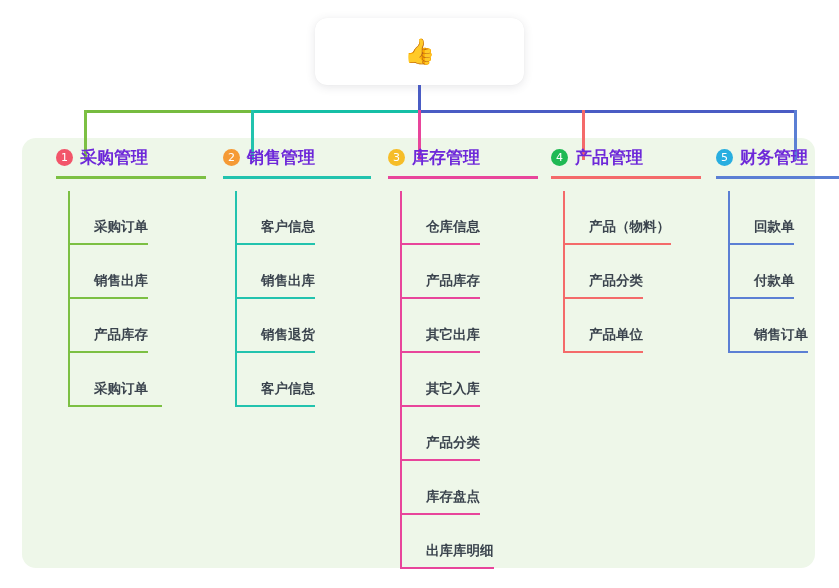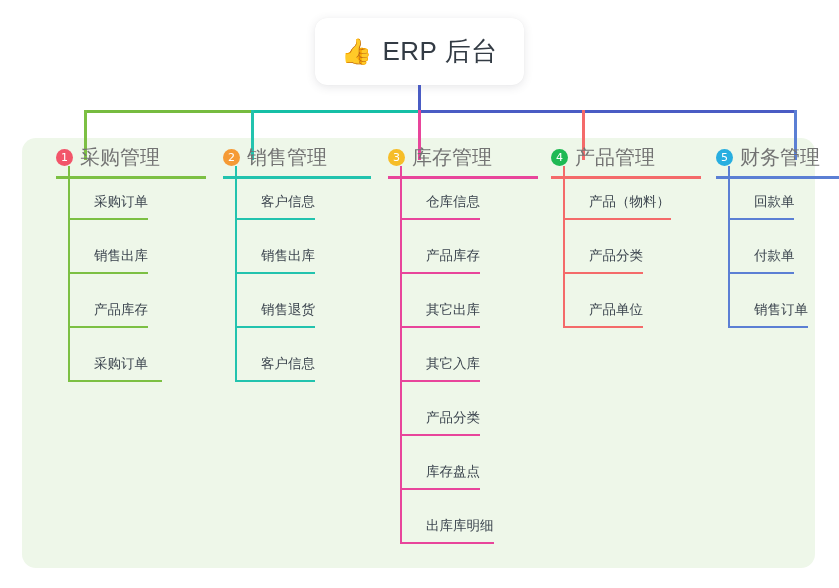--- a/index.html
+++ b/index.html
@@ -102,7 +102,6 @@
   <div class="root-card">
     <div class="root-inner">
       <span class="root-emoji">👍</span>
-      <span class="root-title">ERP 后台</span>
     </div>
   </div>
 

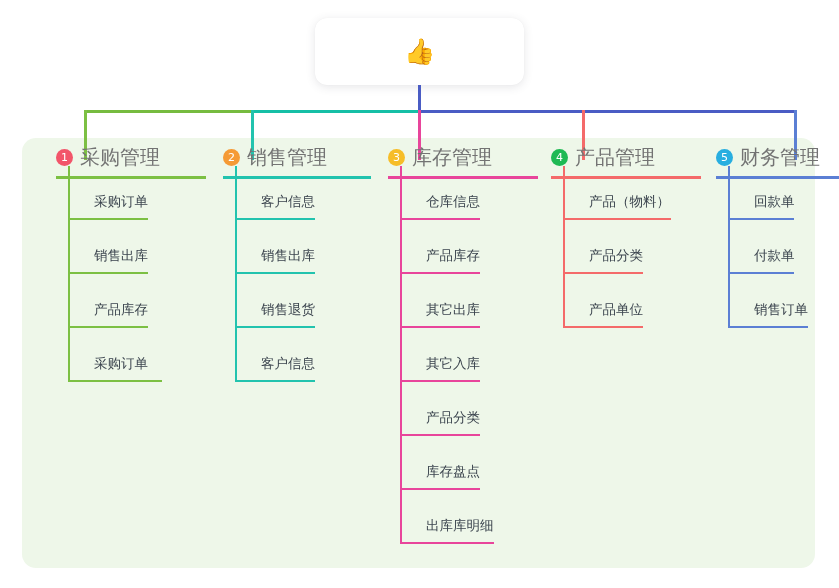--- a/index.html
+++ b/index.html
@@ -63,7 +63,7 @@
     font-family:"DejaVu Sans",sans-serif;
   }
   .col-title{
-    font-size:20px;color:#737373;white-space:nowrap;
+    font-size:17px;color:#6d28d9;white-space:nowrap;font-weight:bold;
   }
   .col-rule{
     position:absolute;

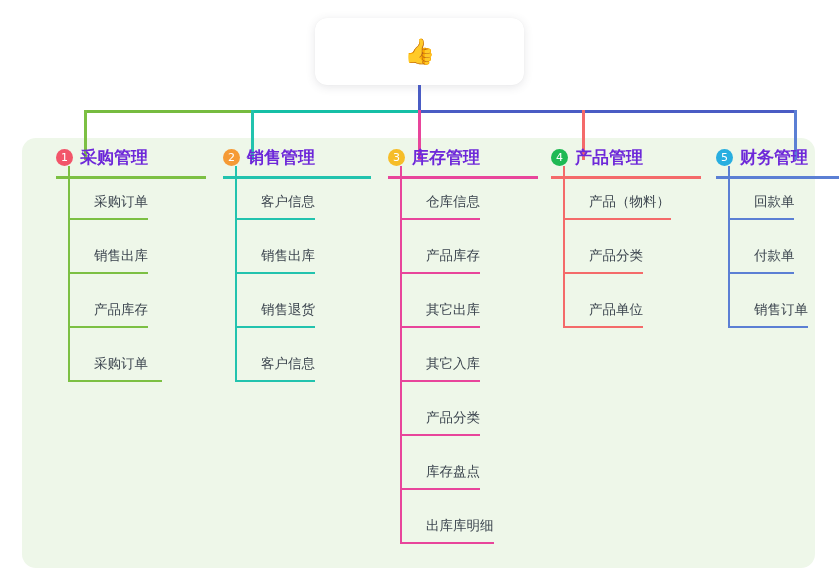--- a/index.html
+++ b/index.html
@@ -72,7 +72,7 @@
   }
 
   
-  .leaves{position:absolute;top:21px;left:28px;}
+  .leaves{position:absolute;top:46px;left:28px;font-weight:bold;}
   .trunk{position:absolute;left:0;top:0;width:2px;}
   .leaf{
     position:relative;

